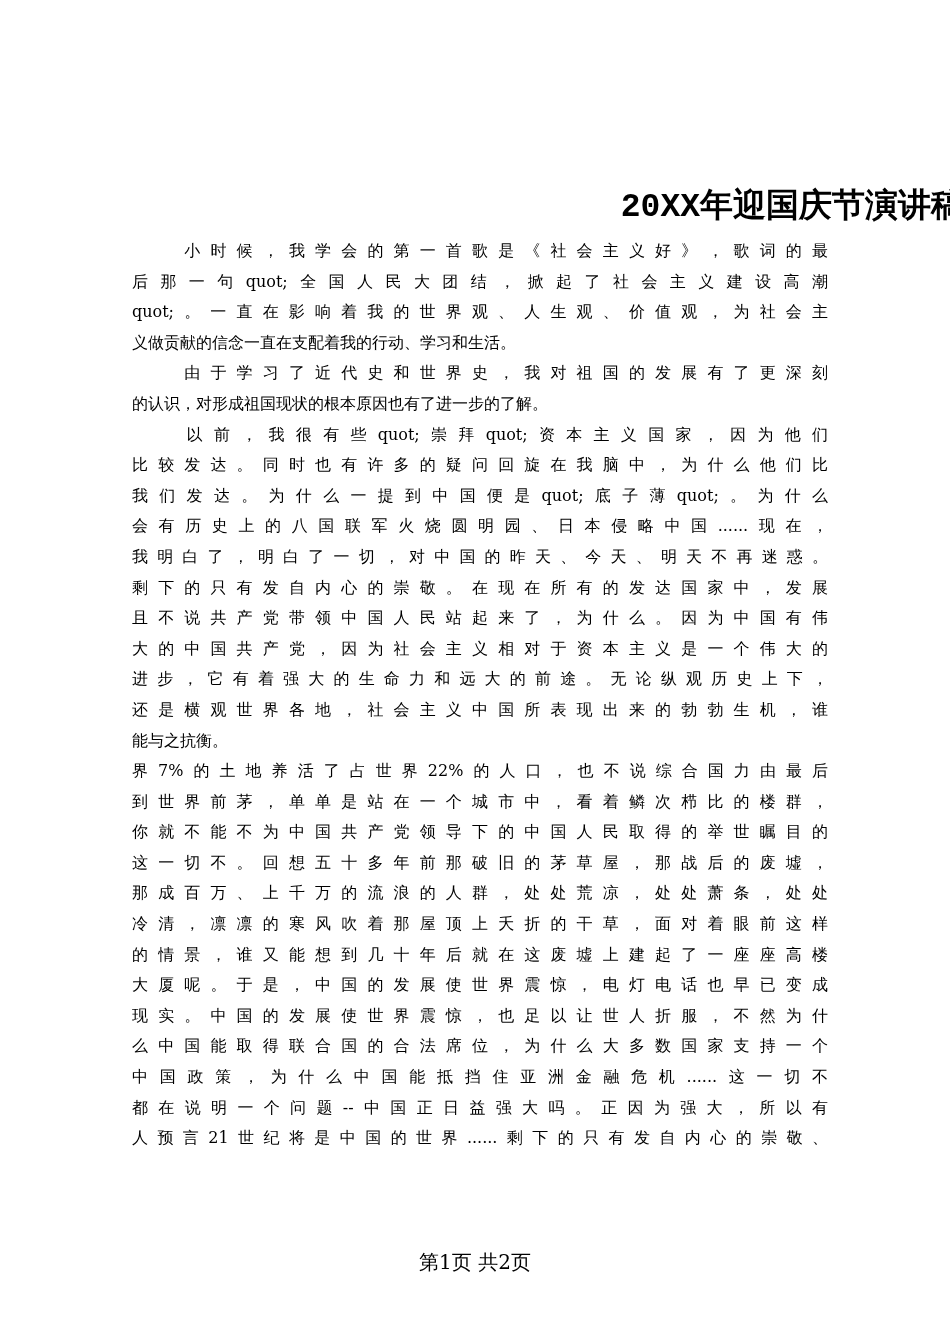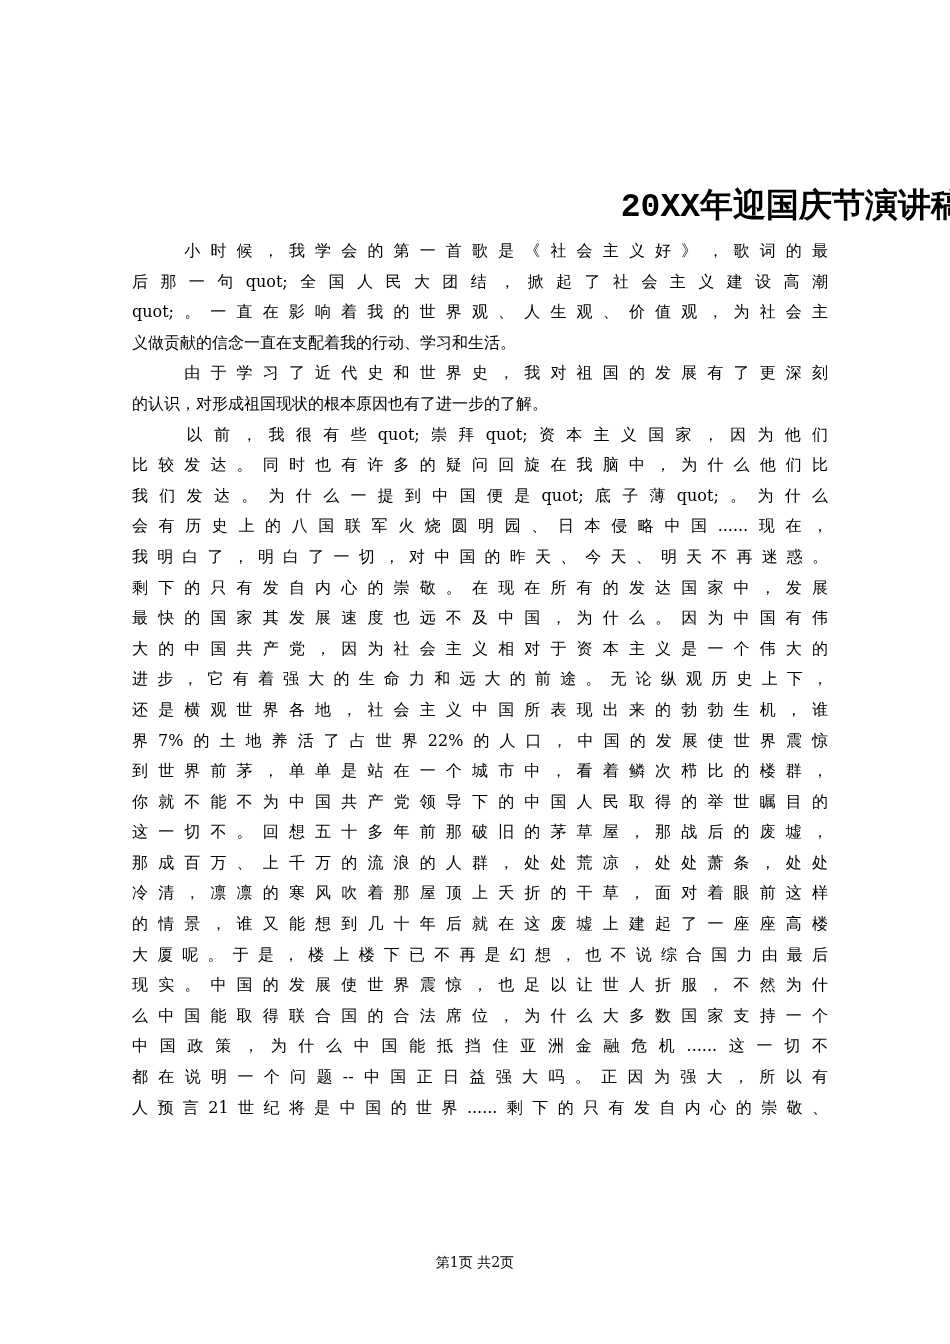--- a/index.html
+++ b/index.html
@@ -33,7 +33,7 @@
       <div class="line">会有历史上的八国联军火烧圆明园、日本侵略中国......现在，</div>
       <div class="line">我明白了，明白了一切，对中国的昨天、今天、明天不再迷惑。</div>
       <div class="line">剩下的只有发自内心的崇敬。在现在所有的发达国家中，发展</div>
-      <div class="line">最快的国家其发展速度也远不及中国，为什么。因为中国有伟</div>
+      <div class="line">且不说共产党带领中国人民站起来了，为什么。因为中国有伟</div>
       <div class="line">大的中国共产党，因为社会主义相对于资本主义是一个伟大的</div>
       <div class="line">进步，它有着强大的生命力和远大的前途。无论纵观历史上下，</div>
       <div class="line">还是横观世界各地，社会主义中国所表现出来的勃勃生机，谁</div>

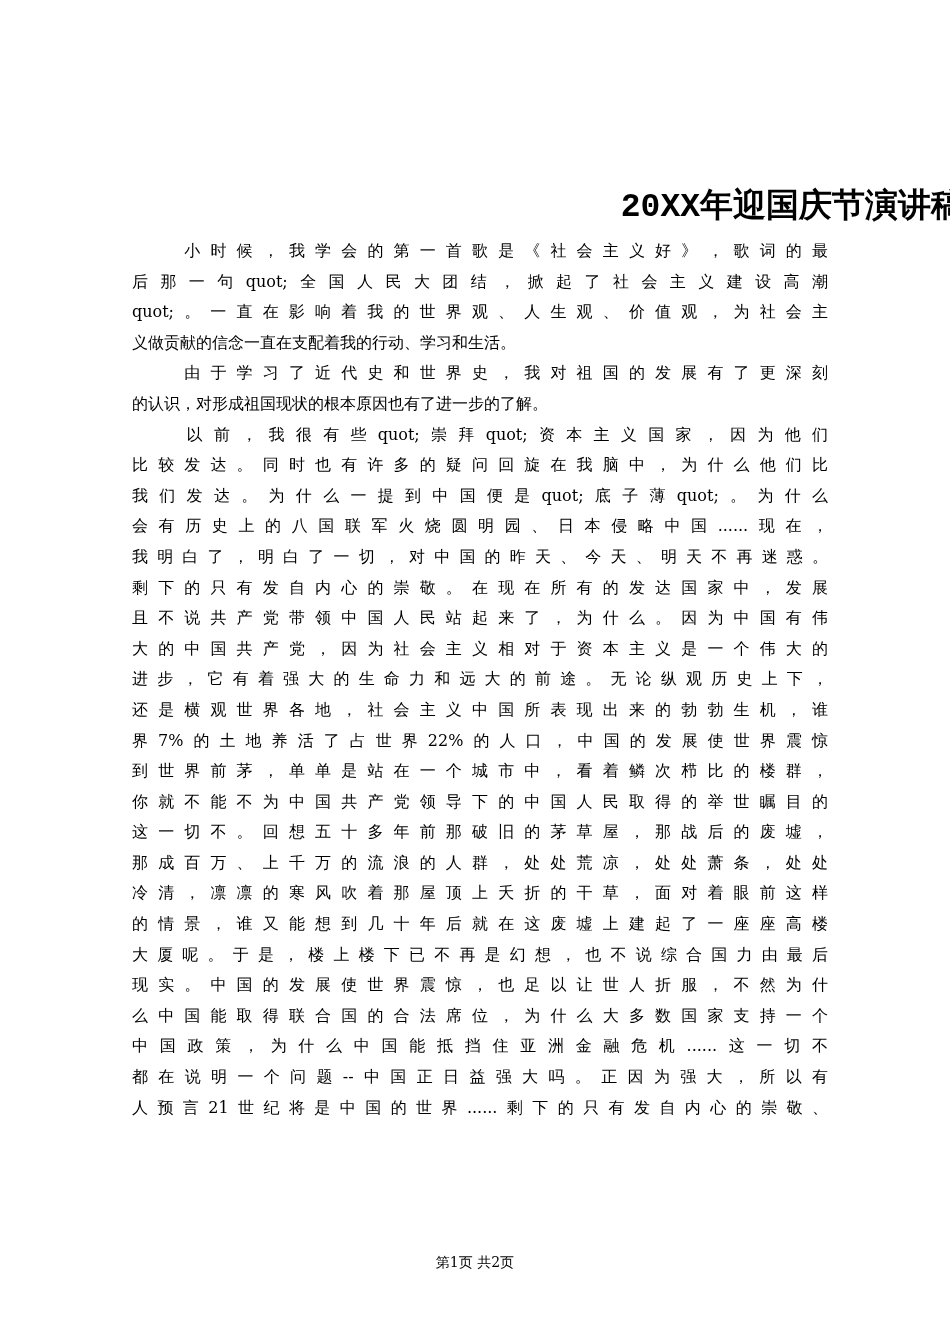--- a/index.html
+++ b/index.html
@@ -37,6 +37,7 @@
       <div class="line">大的中国共产党，因为社会主义相对于资本主义是一个伟大的</div>
       <div class="line">进步，它有着强大的生命力和远大的前途。无论纵观历史上下，</div>
       <div class="line">还是横观世界各地，社会主义中国所表现出来的勃勃生机，谁</div>
+      <div class="line last">能与之抗衡。</div>
       <div class="line">界7%的土地养活了占世界22%的人口，中国的发展使世界震惊</div>
       <div class="line">到世界前茅，单单是站在一个城市中，看着鳞次栉比的楼群，</div>
       <div class="line">你就不能不为中国共产党领导下的中国人民取得的举世瞩目的</div>

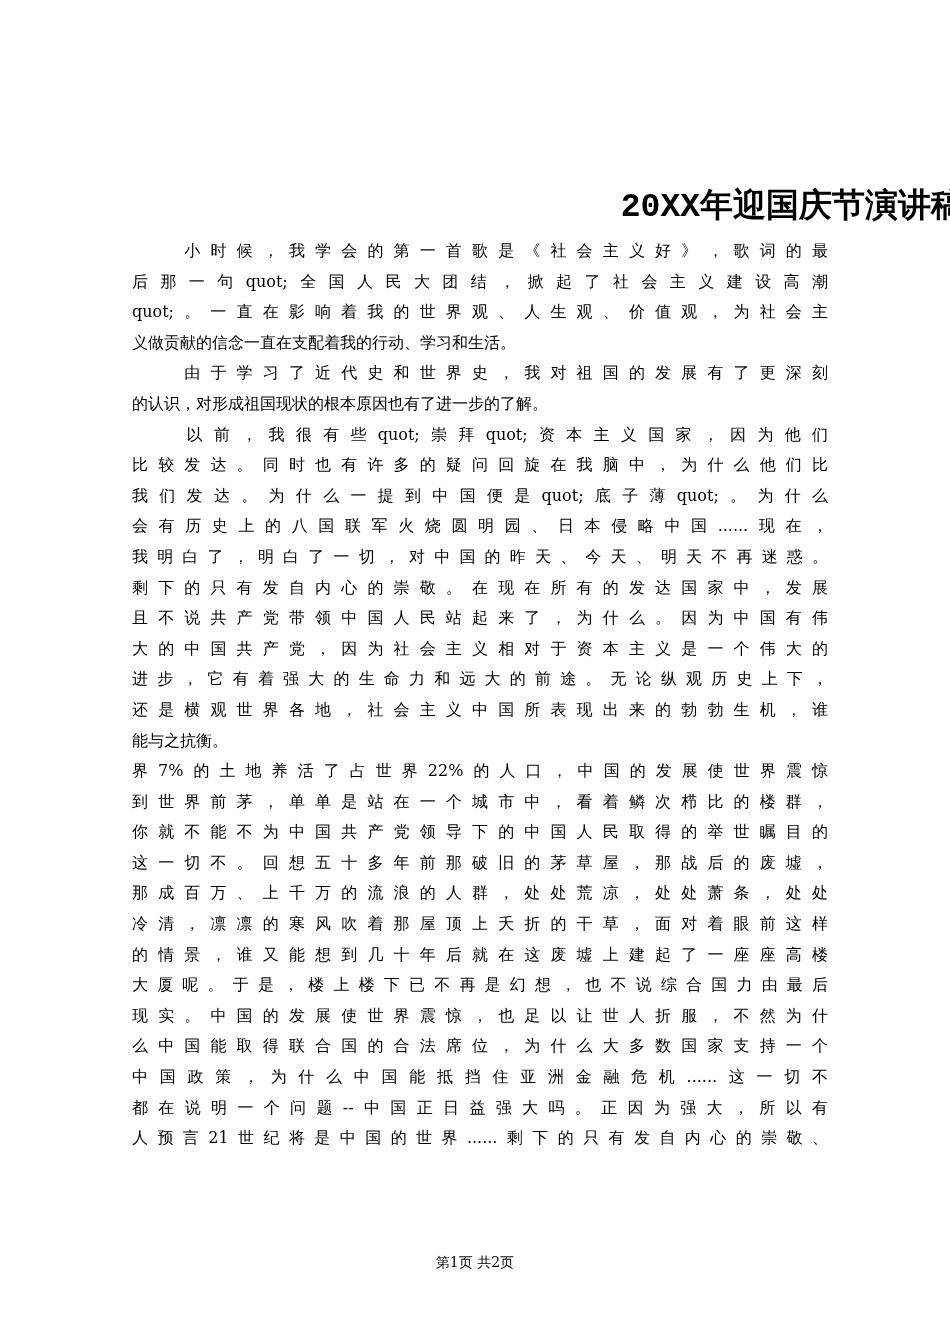--- a/index.html
+++ b/index.html
@@ -38,7 +38,7 @@
       <div class="line">进步，它有着强大的生命力和远大的前途。无论纵观历史上下，</div>
       <div class="line">还是横观世界各地，社会主义中国所表现出来的勃勃生机，谁</div>
       <div class="line last">能与之抗衡。</div>
-      <div class="line">界7%的土地养活了占世界22%的人口，中国的发展使世界震惊</div>
+      <div class="line">界7%的土地养活了占世界22%的人口，也不说综合国力由最后</div>
       <div class="line">到世界前茅，单单是站在一个城市中，看着鳞次栉比的楼群，</div>
       <div class="line">你就不能不为中国共产党领导下的中国人民取得的举世瞩目的</div>
       <div class="line">这一切不。回想五十多年前那破旧的茅草屋，那战后的废墟，</div>

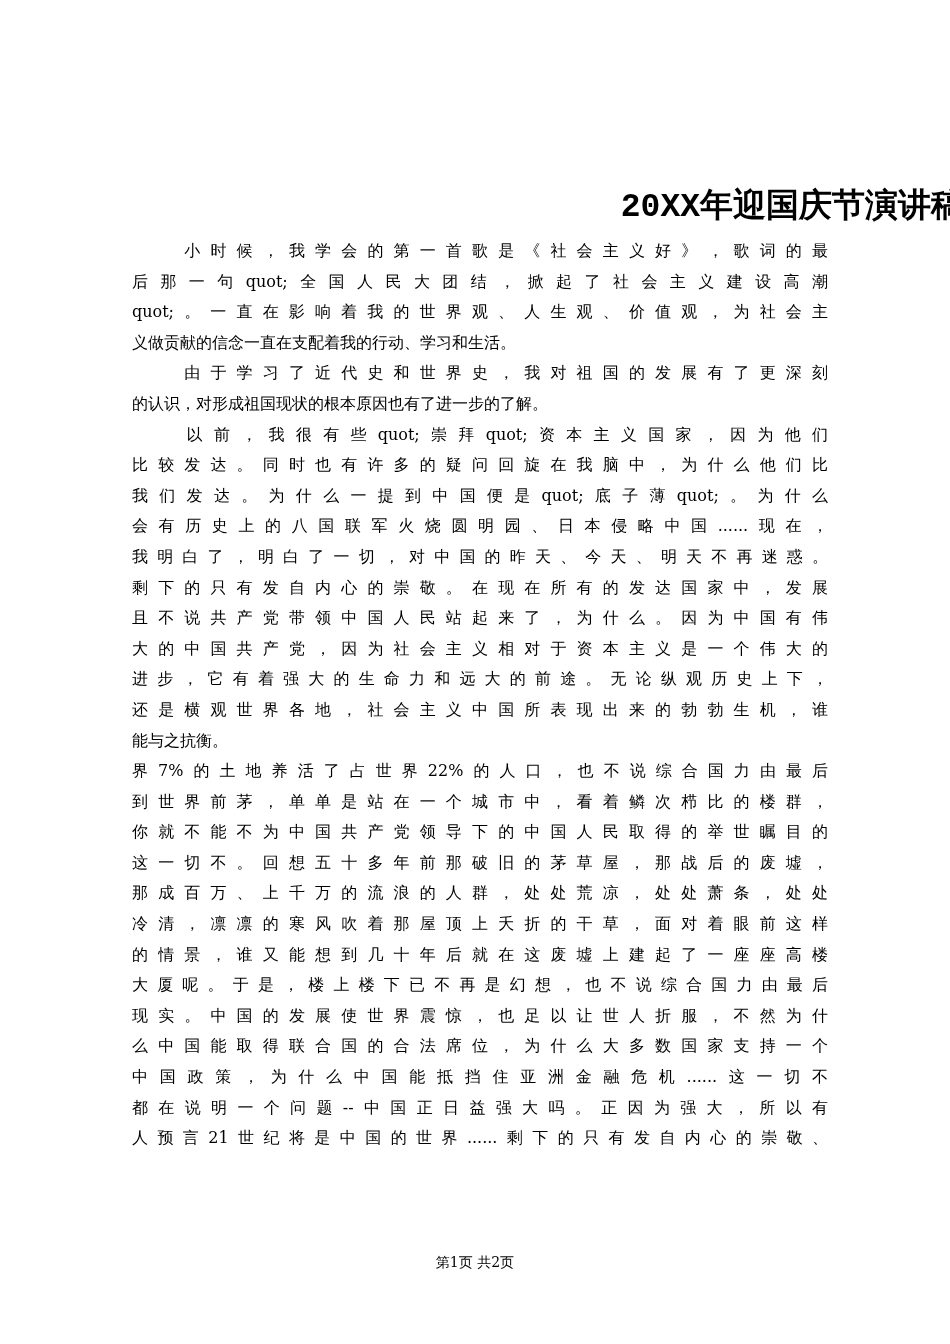--- a/index.html
+++ b/index.html
@@ -45,7 +45,7 @@
       <div class="line">那成百万、上千万的流浪的人群，处处荒凉，处处萧条，处处</div>
       <div class="line">冷清，凛凛的寒风吹着那屋顶上夭折的干草，面对着眼前这样</div>
       <div class="line">的情景，谁又能想到几十年后就在这废墟上建起了一座座高楼</div>
-      <div class="line">大厦呢。于是，楼上楼下已不再是幻想，也不说综合国力由最后</div>
+      <div class="line">大厦呢。于是，中国的发展使世界震惊，电灯电话也早已变成</div>
       <div class="line">现实。中国的发展使世界震惊，也足以让世人折服，不然为什</div>
       <div class="line">么中国能取得联合国的合法席位，为什么大多数国家支持一个</div>
       <div class="line">中国政策，为什么中国能抵挡住亚洲金融危机......这一切不</div>

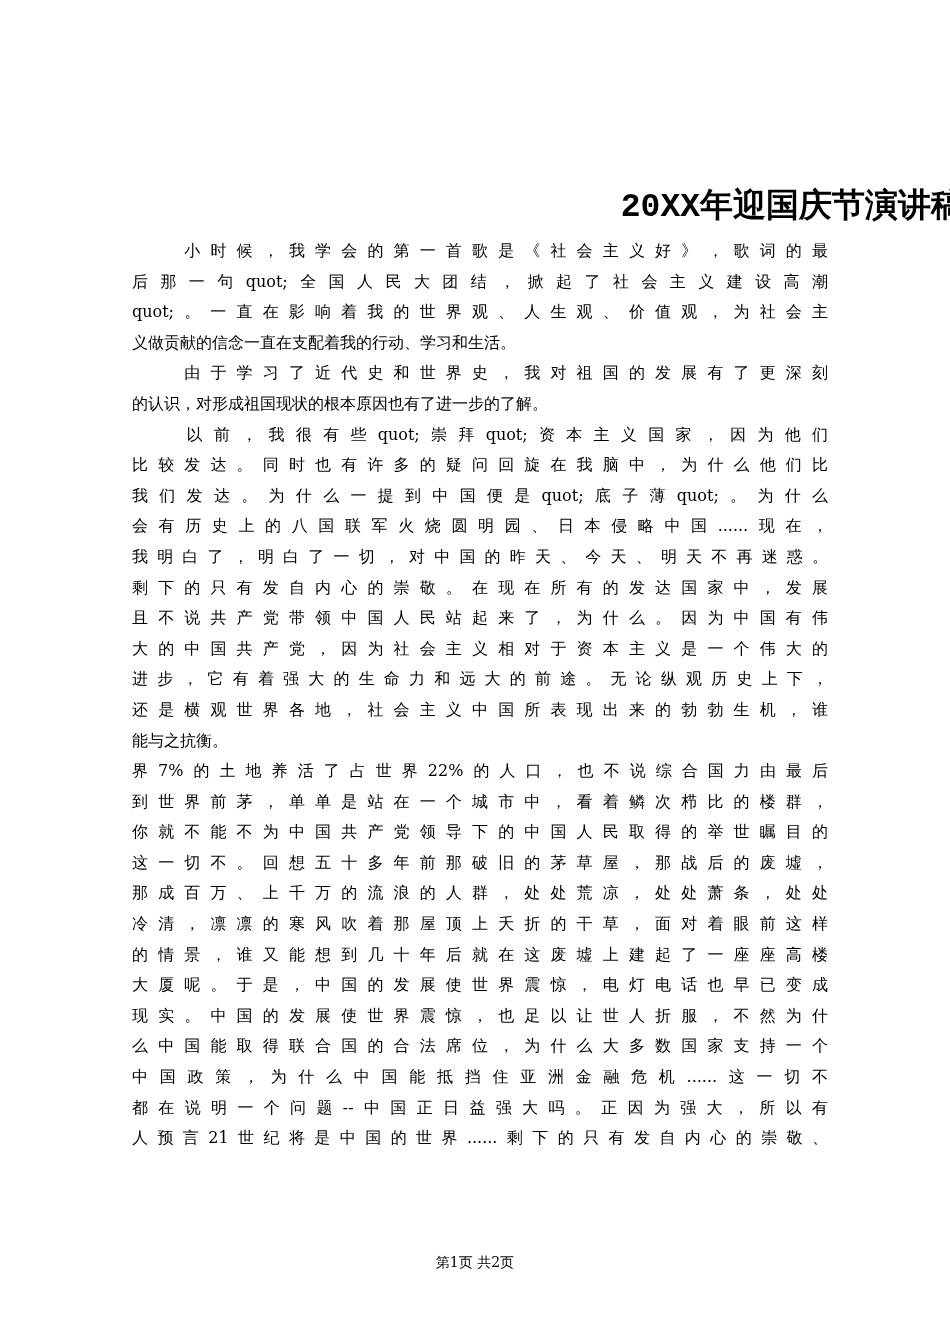--- a/index.html
+++ b/index.html
@@ -13,7 +13,7 @@
           white-space: nowrap; text-align: justify; text-align-last: justify; overflow: visible; }
   .line.last { text-align-last: left; }
   .footer { position: absolute; left: 0; width: 950px; top: 1252px; text-align: center;
-            font-size: 14px; line-height: 20px; }
+            font-size: 20px; line-height: 20px; }
 </style>
 </head>
 <body>

